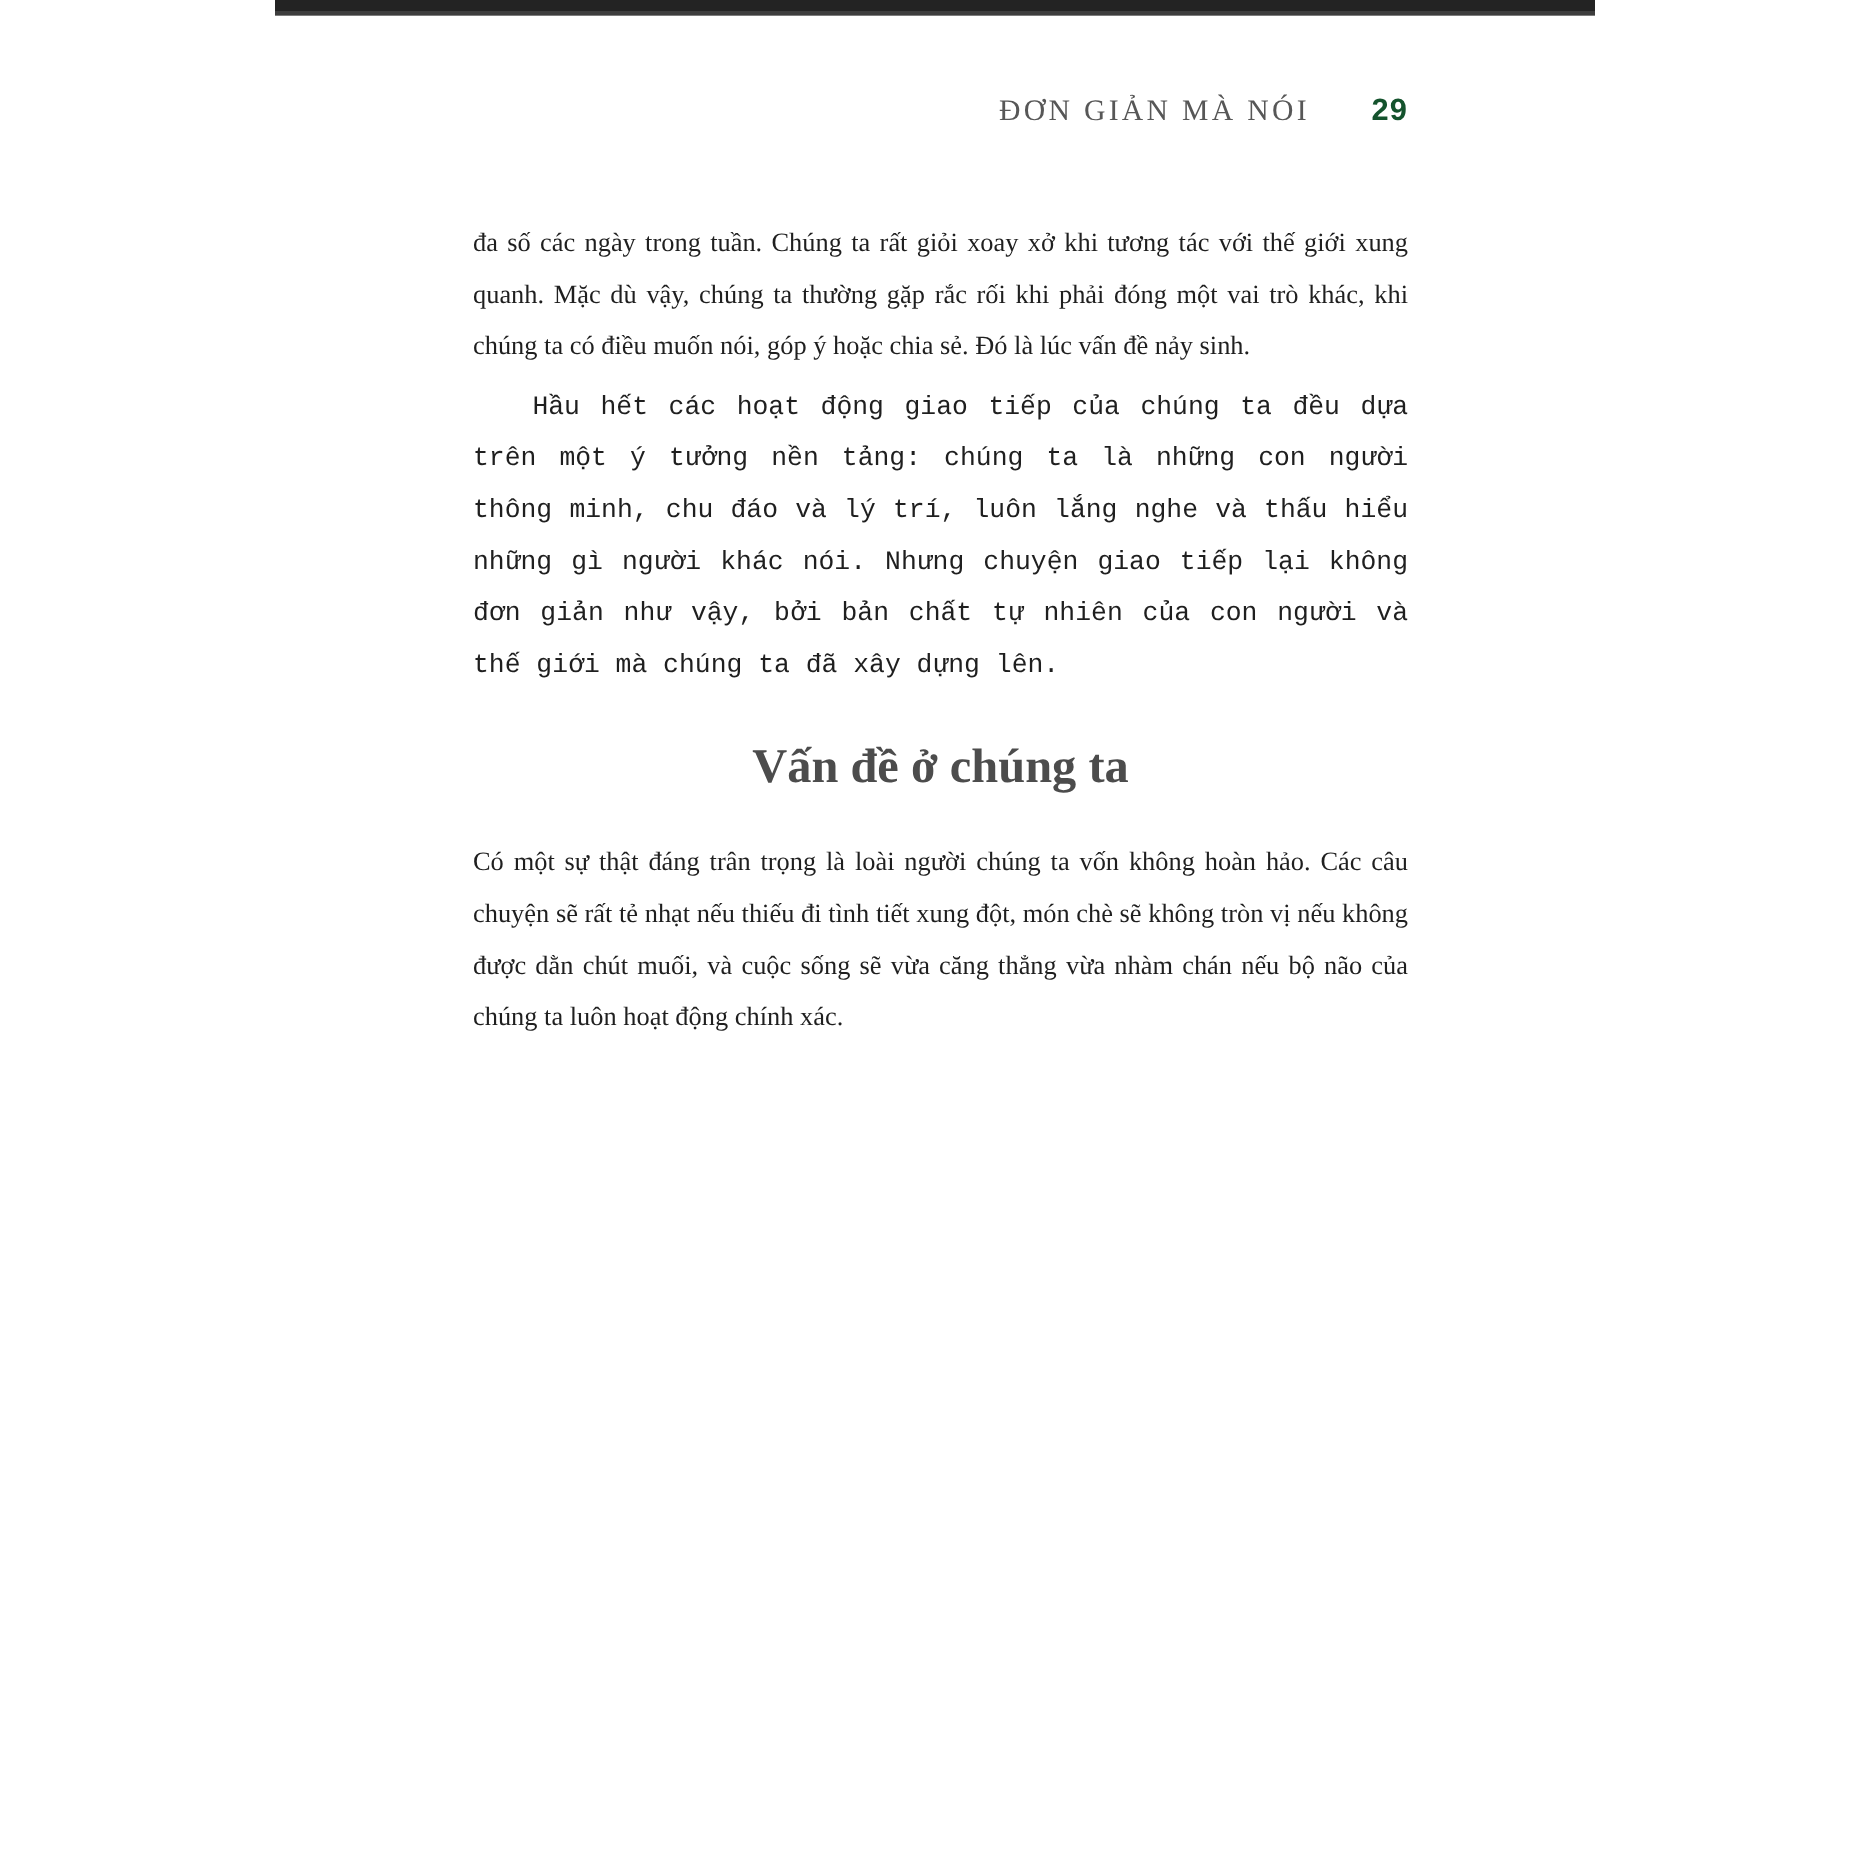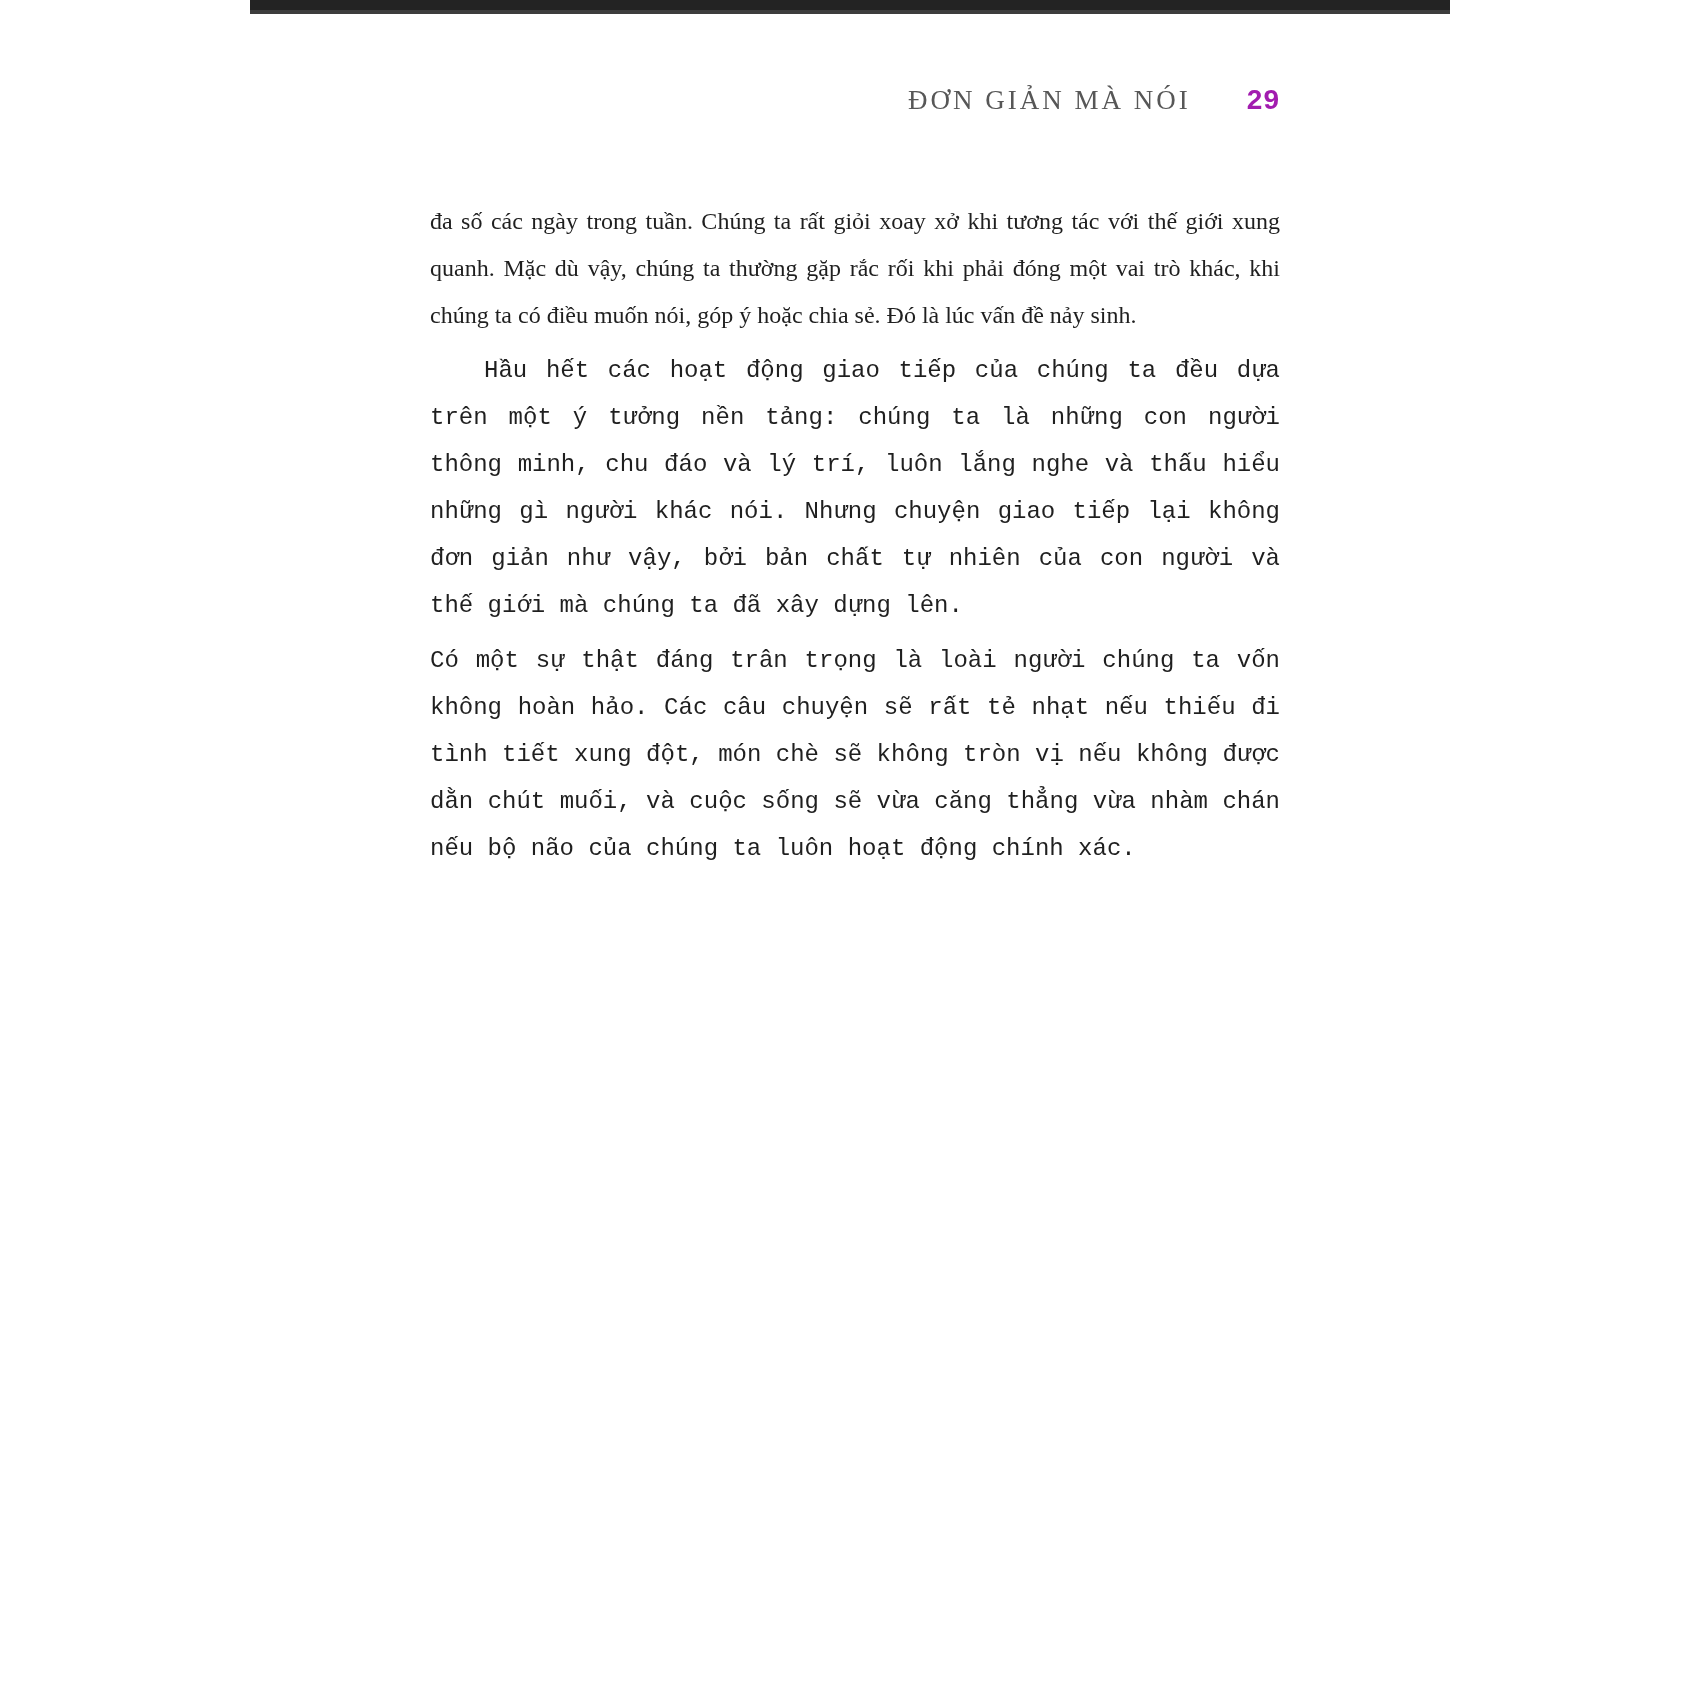--- a/index.html
+++ b/index.html
@@ -47,7 +47,7 @@
     font-family: "Liberation Sans", sans-serif;
     font-size: 28px;
     font-weight: 600;
-    color: #a21caf;
+    color: #14532d;
     letter-spacing: 1px;
   }
   .body-text {

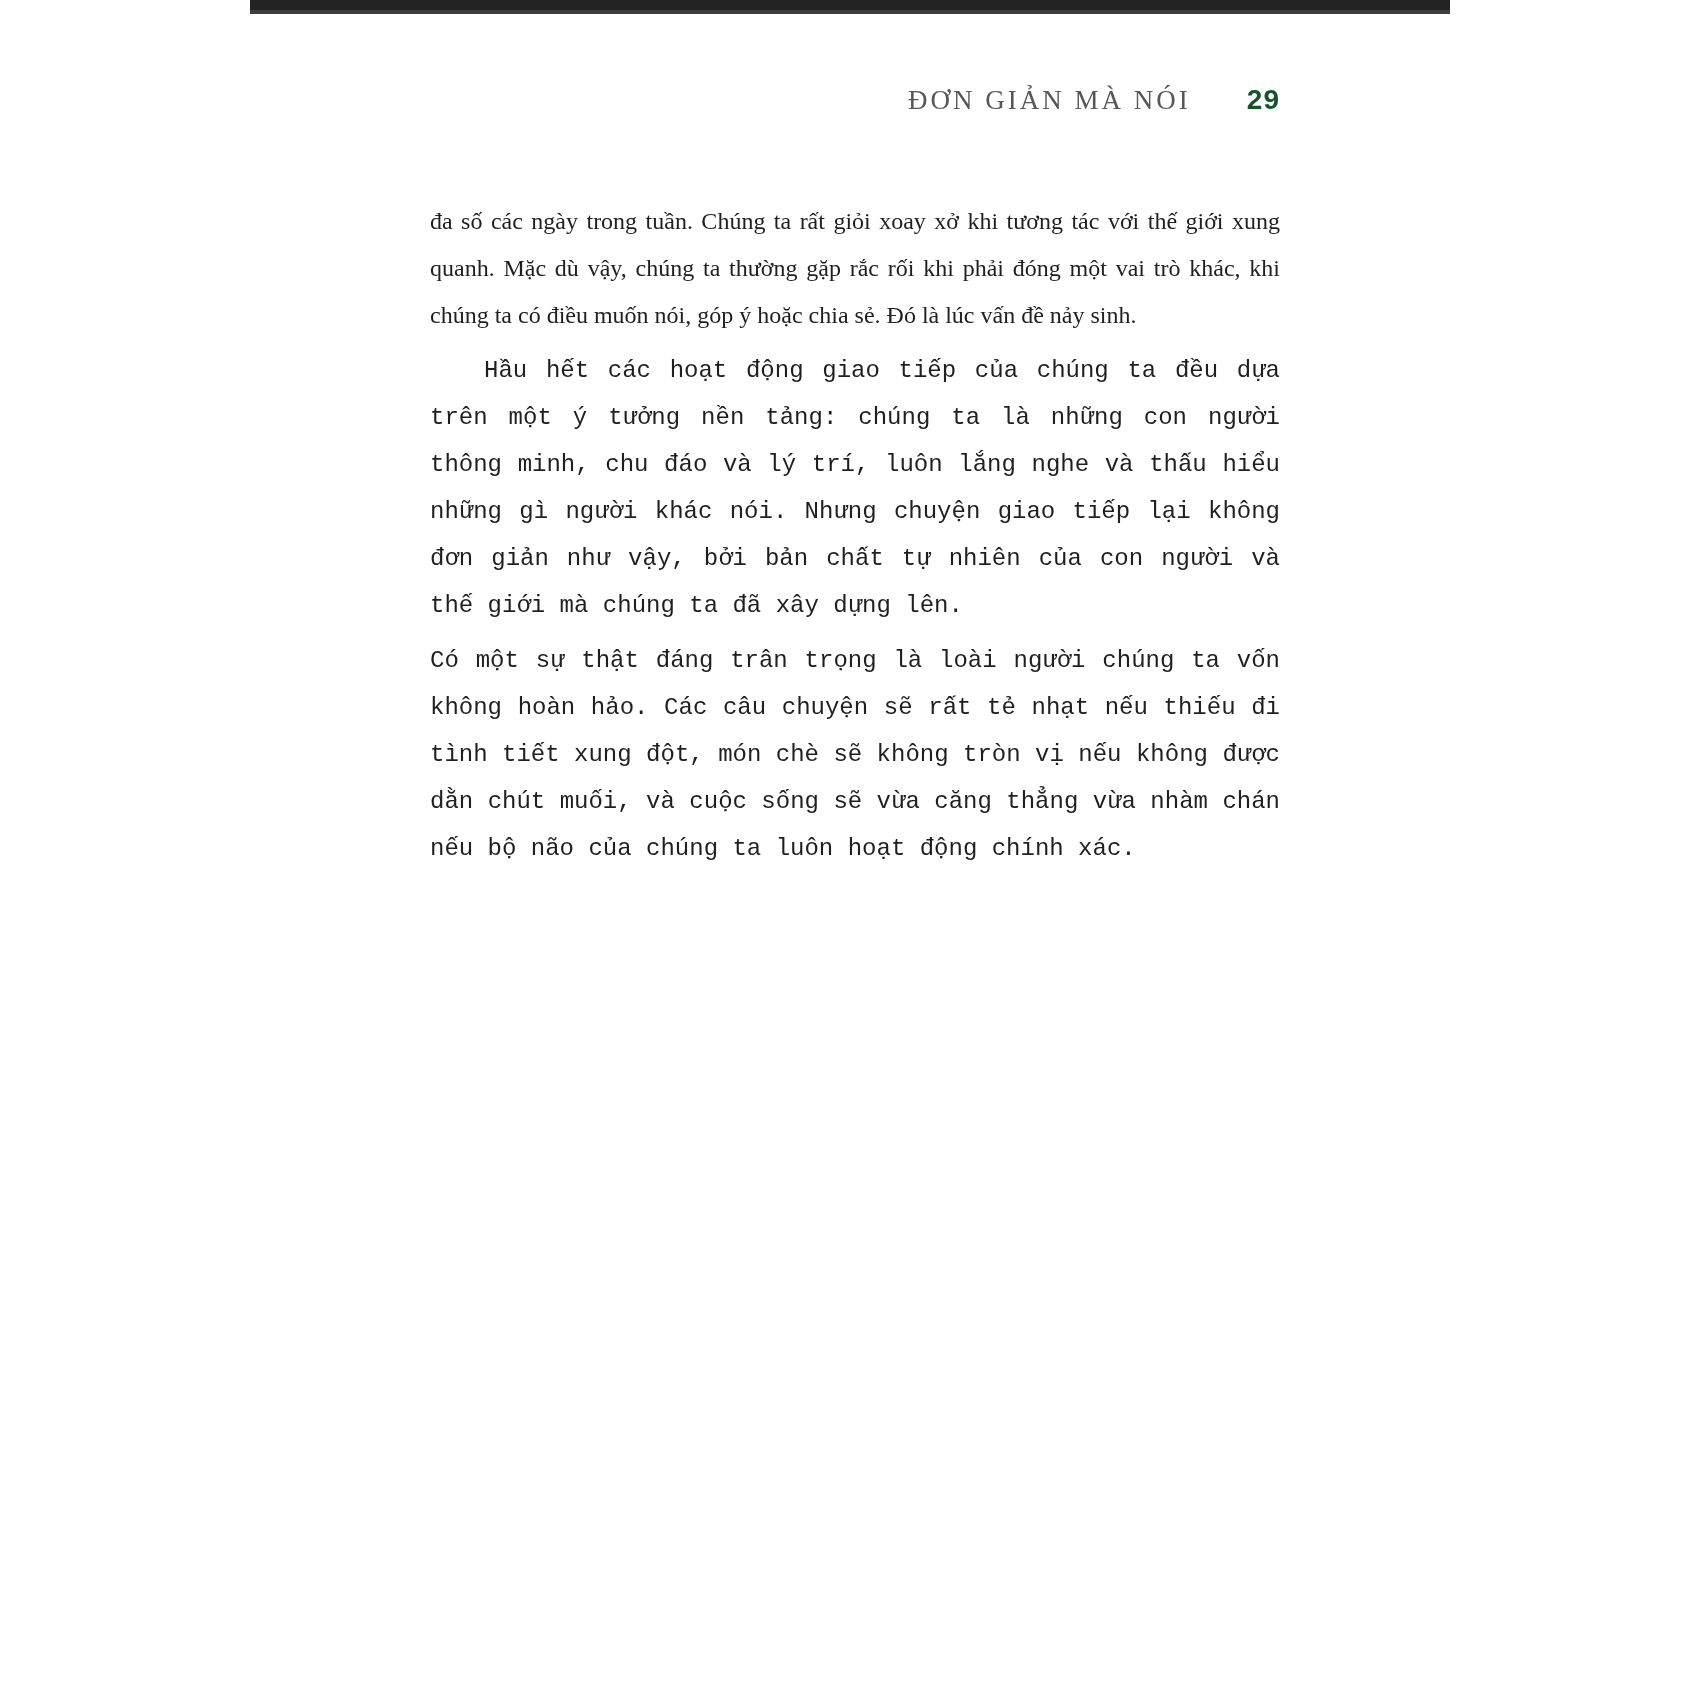--- a/index.html
+++ b/index.html
@@ -100,6 +100,7 @@
     <p class="para indent">Hầu hết các hoạt động giao tiếp của chúng ta đều dựa trên một ý tưởng nền tảng: chúng ta là những con người thông minh, chu đáo và lý trí, luôn lắng nghe và thấu hiểu những gì người khác nói. Nhưng chuyện giao tiếp lại không đơn giản như vậy, bởi bản chất tự nhiên của con người và thế giới mà chúng ta đã xây dựng lên.</p>
 
 
+    <h2 class="section-heading">Vấn đề ở chúng ta</h2>
 
     <p class="para">Có một sự thật đáng trân trọng là loài người chúng ta vốn không hoàn hảo. Các câu chuyện sẽ rất tẻ nhạt nếu thiếu đi tình tiết xung đột, món chè sẽ không tròn vị nếu không được dằn chút muối, và cuộc sống sẽ vừa căng thẳng vừa nhàm chán nếu bộ não của chúng ta luôn hoạt động chính xác.</p>
 

